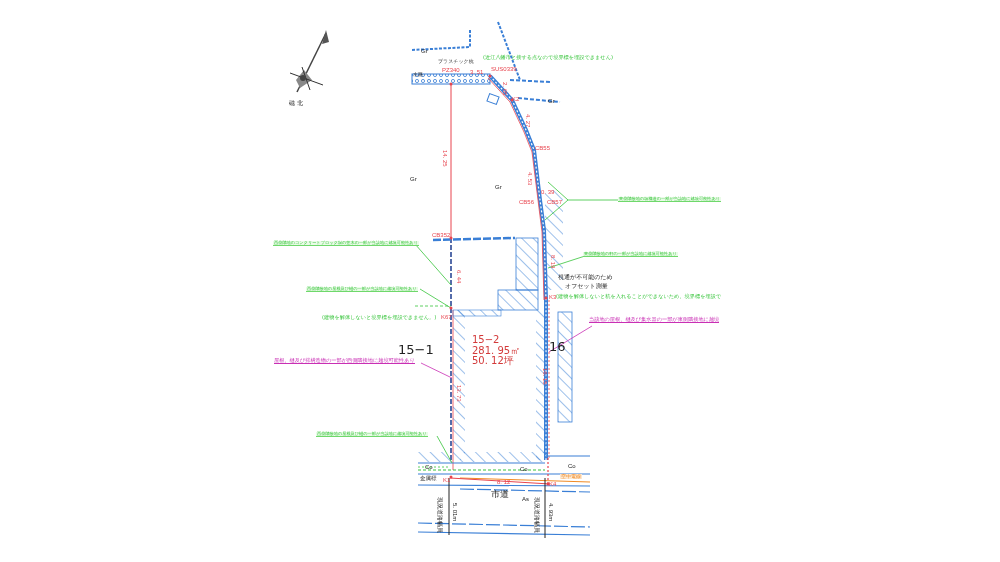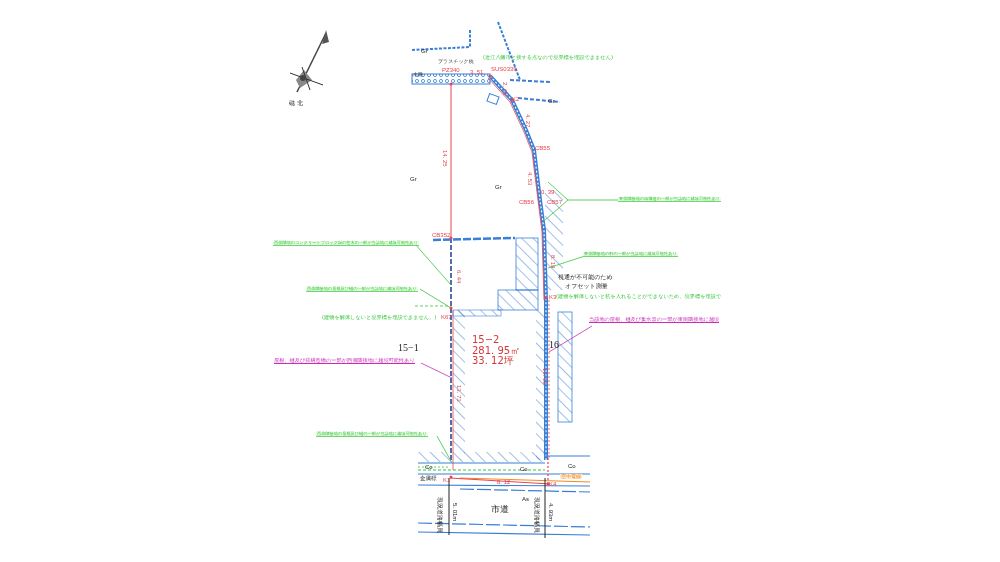--- a/index.html
+++ b/index.html
@@ -13,7 +13,7 @@
   .note-g2 { color:#36c43a; font-size:5.2px; }
   .note-m { color:#c92fb4; font-size:5.2px; border-bottom:1px solid #c92fb4; }
   .area { color:#d33a3a; font-size:10px; text-align:left; line-height:1.05; }
-  .lot { color:#222; font-size:10px;font-family:Liberation Serif, serif; }
+  .lot { color:#222; font-size:13px; }
   .road { color:#222; font-size:9px; }
   .small { color:#222; font-size:5px; }
   .orange { color:#f08a24; font-size:5px; background:#fde7cf; padding:0 1px; }

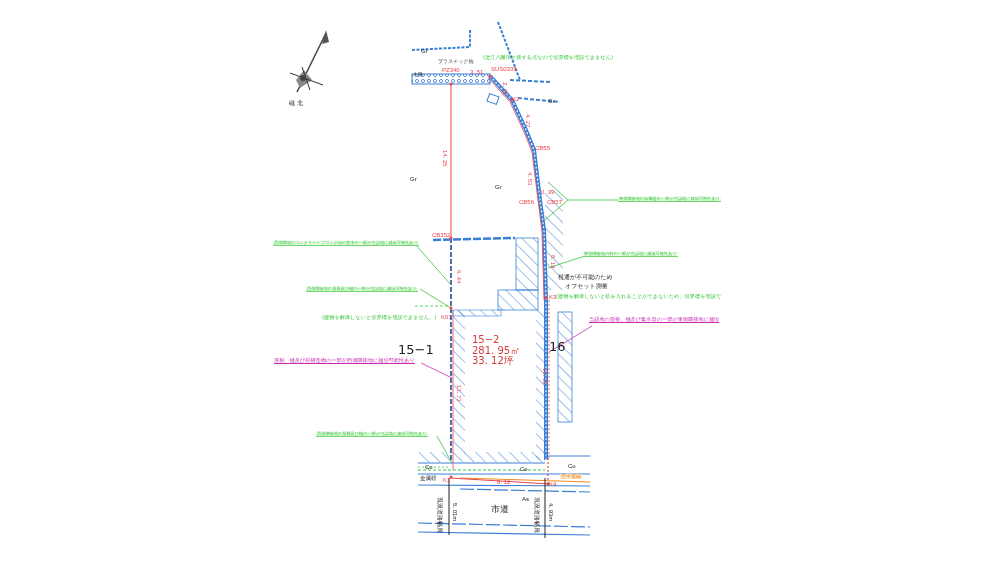--- a/index.html
+++ b/index.html
@@ -170,7 +170,7 @@
 <div class="lbl area" style="left:472px;top:335px;width:64px">
   <div>15−2</div>
   <div>281. 95㎡</div>
-  <div>33. 12坪</div>
+  <div>50. 12坪</div>
 </div>
 <div class="lbl lot" style="left:398px;top:343px">15−1</div>
 <div class="lbl lot" style="left:549px;top:340px">16</div>

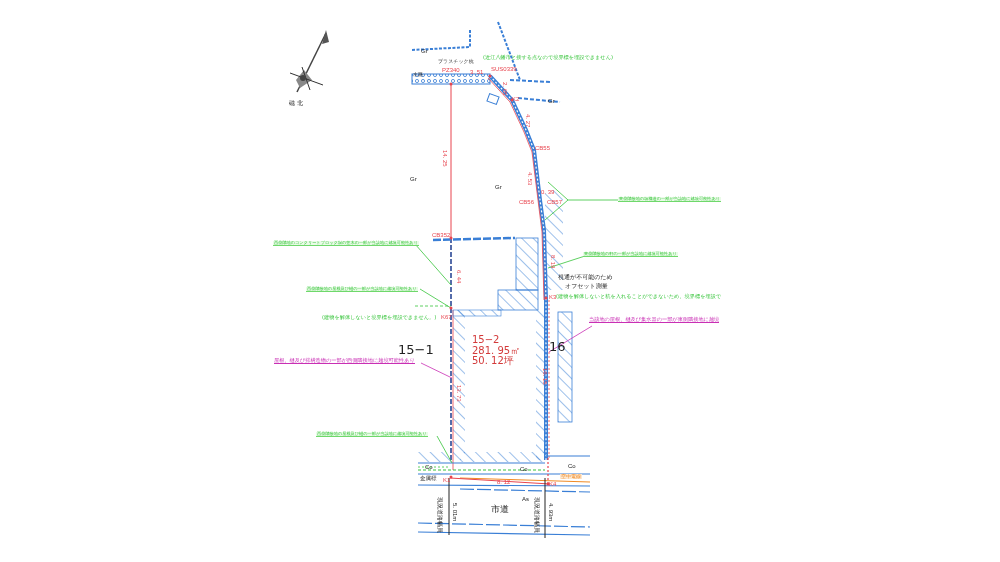--- a/index.html
+++ b/index.html
@@ -160,7 +160,7 @@
 
 <div class="lbl red" style="left:497px;top:479px">8. 12</div>
 <div class="lbl blk" style="left:420px;top:476px;font-size:5.5px">金属標</div>
-<div class="lbl road" style="left:491px;top:505px">市道</div>
+<div class="lbl road" style="left:491px;top:490px">市道</div>
 <div class="lbl redv" style="left:443px;top:497px;color:#222">現況道路幅員</div>
 <div class="lbl redv" style="left:458px;top:503px;color:#222">5. 01m</div>
 <div class="lbl redv" style="left:540px;top:497px;color:#222">現況道路幅員</div>

